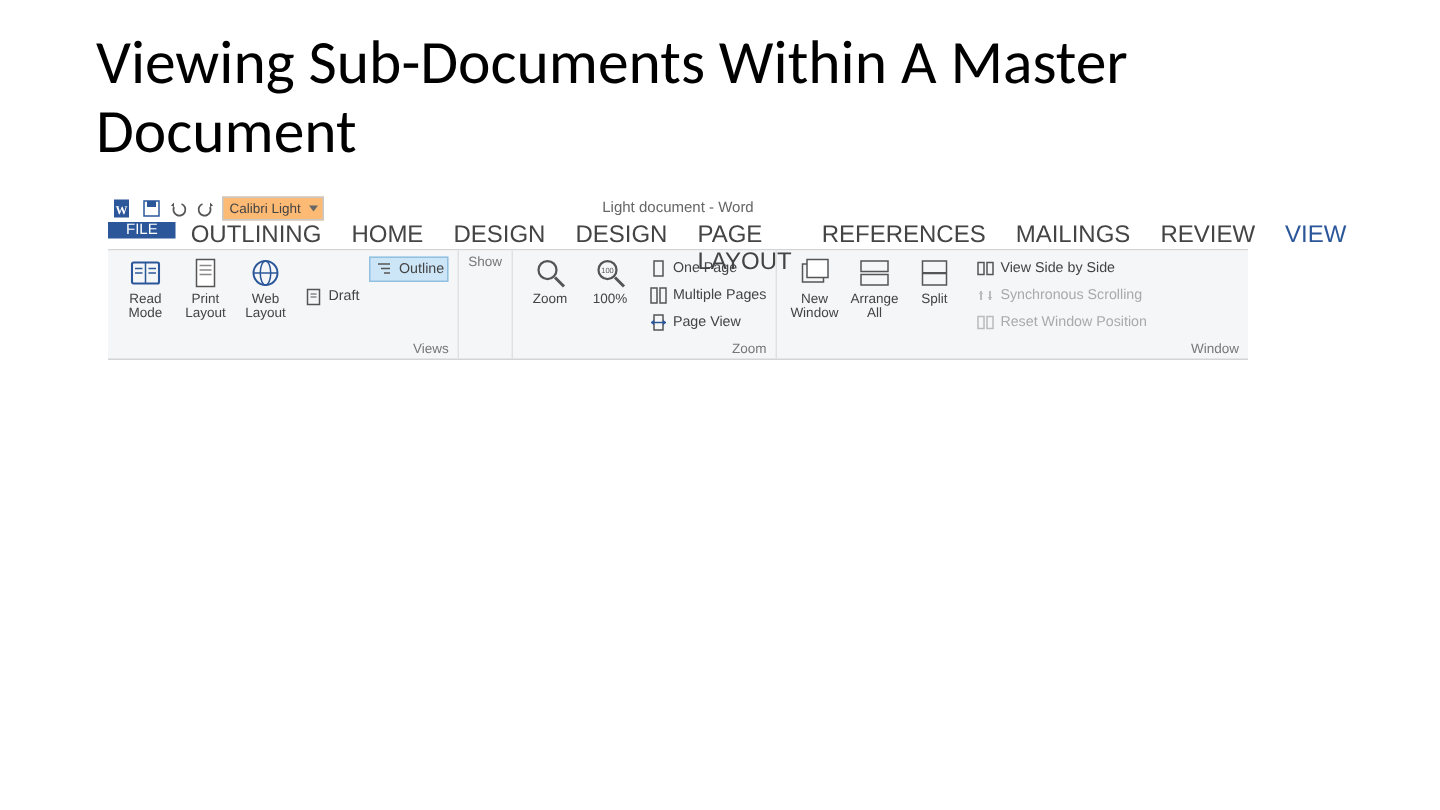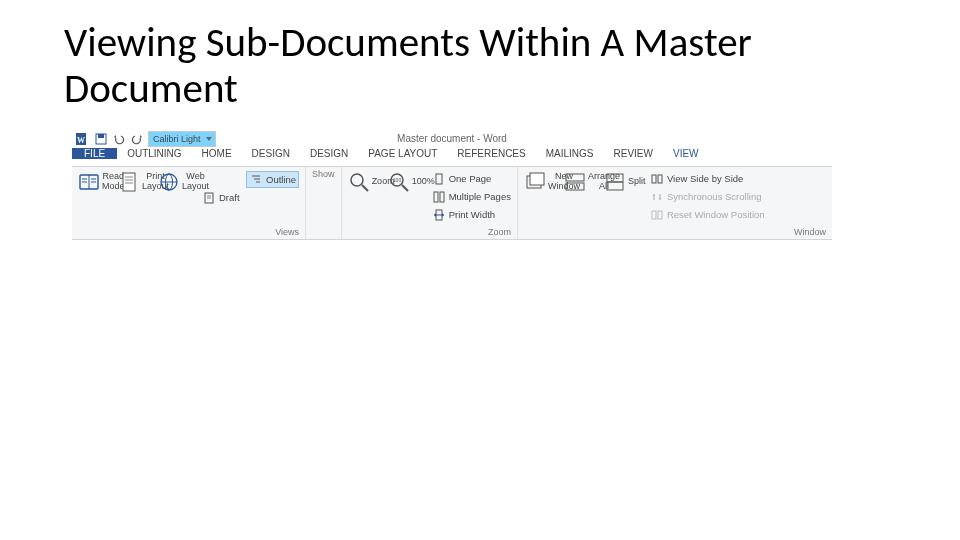--- a/index.html
+++ b/index.html
@@ -81,7 +81,7 @@
     padding: 0 14px 0 4px;
     font-size: 9px;
     color: #444;
-    background: #7dd3fc;
+    background: #fdba74;
     display: flex;
     align-items: center;
     position: relative;

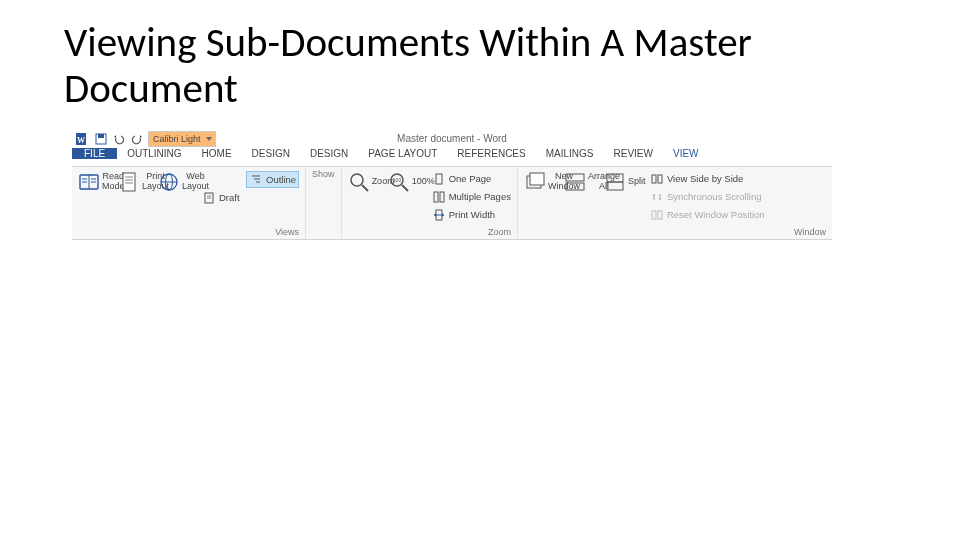--- a/index.html
+++ b/index.html
@@ -239,7 +239,7 @@
           </svg>
       </span>
       <span class="font-sel">Calibri Light</span>
-      <span class="doc-title">Master document - Word</span>
+      <span class="doc-title">Light document - Word</span>
     </div>
 
     <div class="tabs">

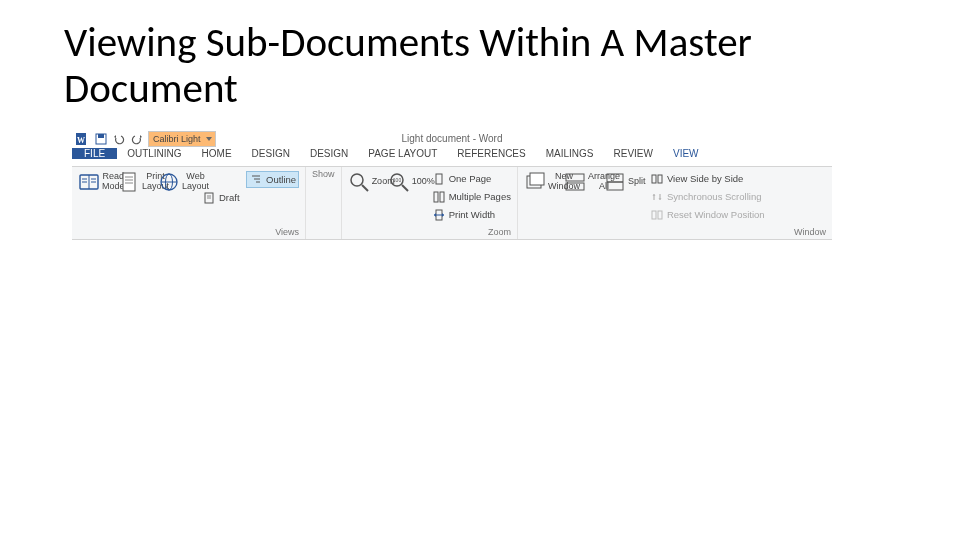--- a/index.html
+++ b/index.html
@@ -107,7 +107,7 @@
     padding: 0 10px;
     display: flex;
     align-items: center;
-    font-size: 10px;
+    font-size: 16px;
     color: #444;
     text-transform: none;
     cursor: default;

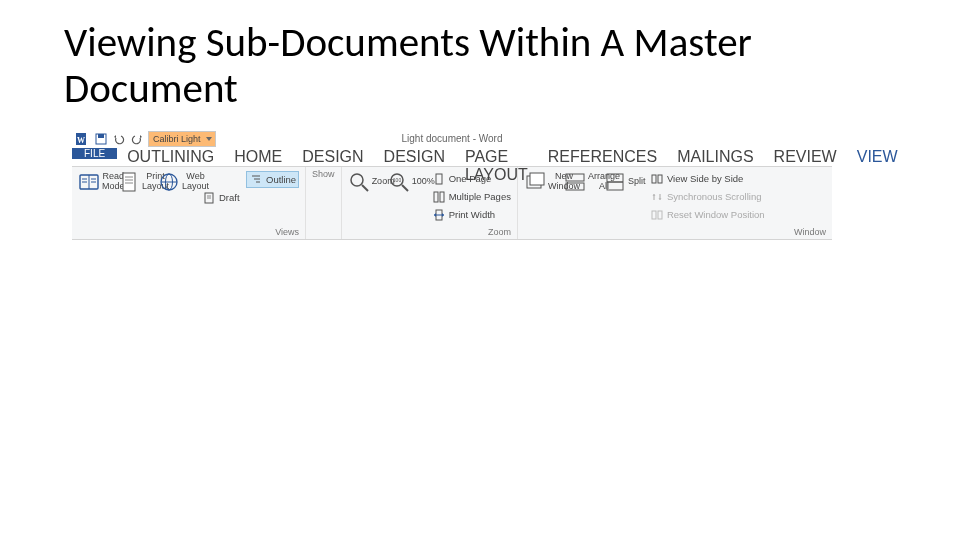--- a/index.html
+++ b/index.html
@@ -151,7 +151,7 @@
   .big-btn {
     width: 38px;
     display: flex;
-    flex-direction: row;
+    flex-direction: column;
     align-items: center;
     gap: 2px;
     padding-top: 2px;

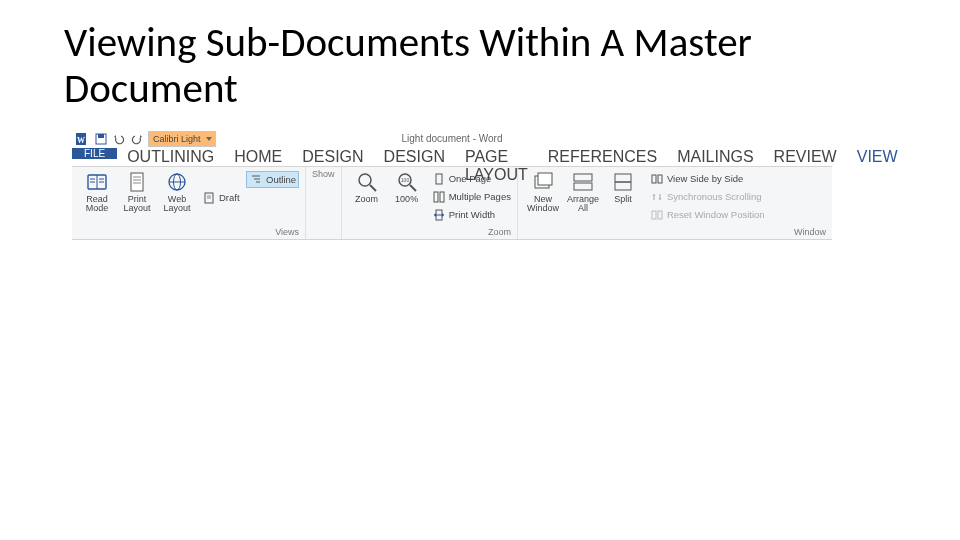--- a/index.html
+++ b/index.html
@@ -371,7 +371,7 @@
                     <path d="M11 6 l-2 -2 v4 z" fill="#2b579a"></path>
                   </svg>
               </span>
-              <span>Print Width</span>
+              <span>Page View</span>
             </div>
           </div>
         </div>

